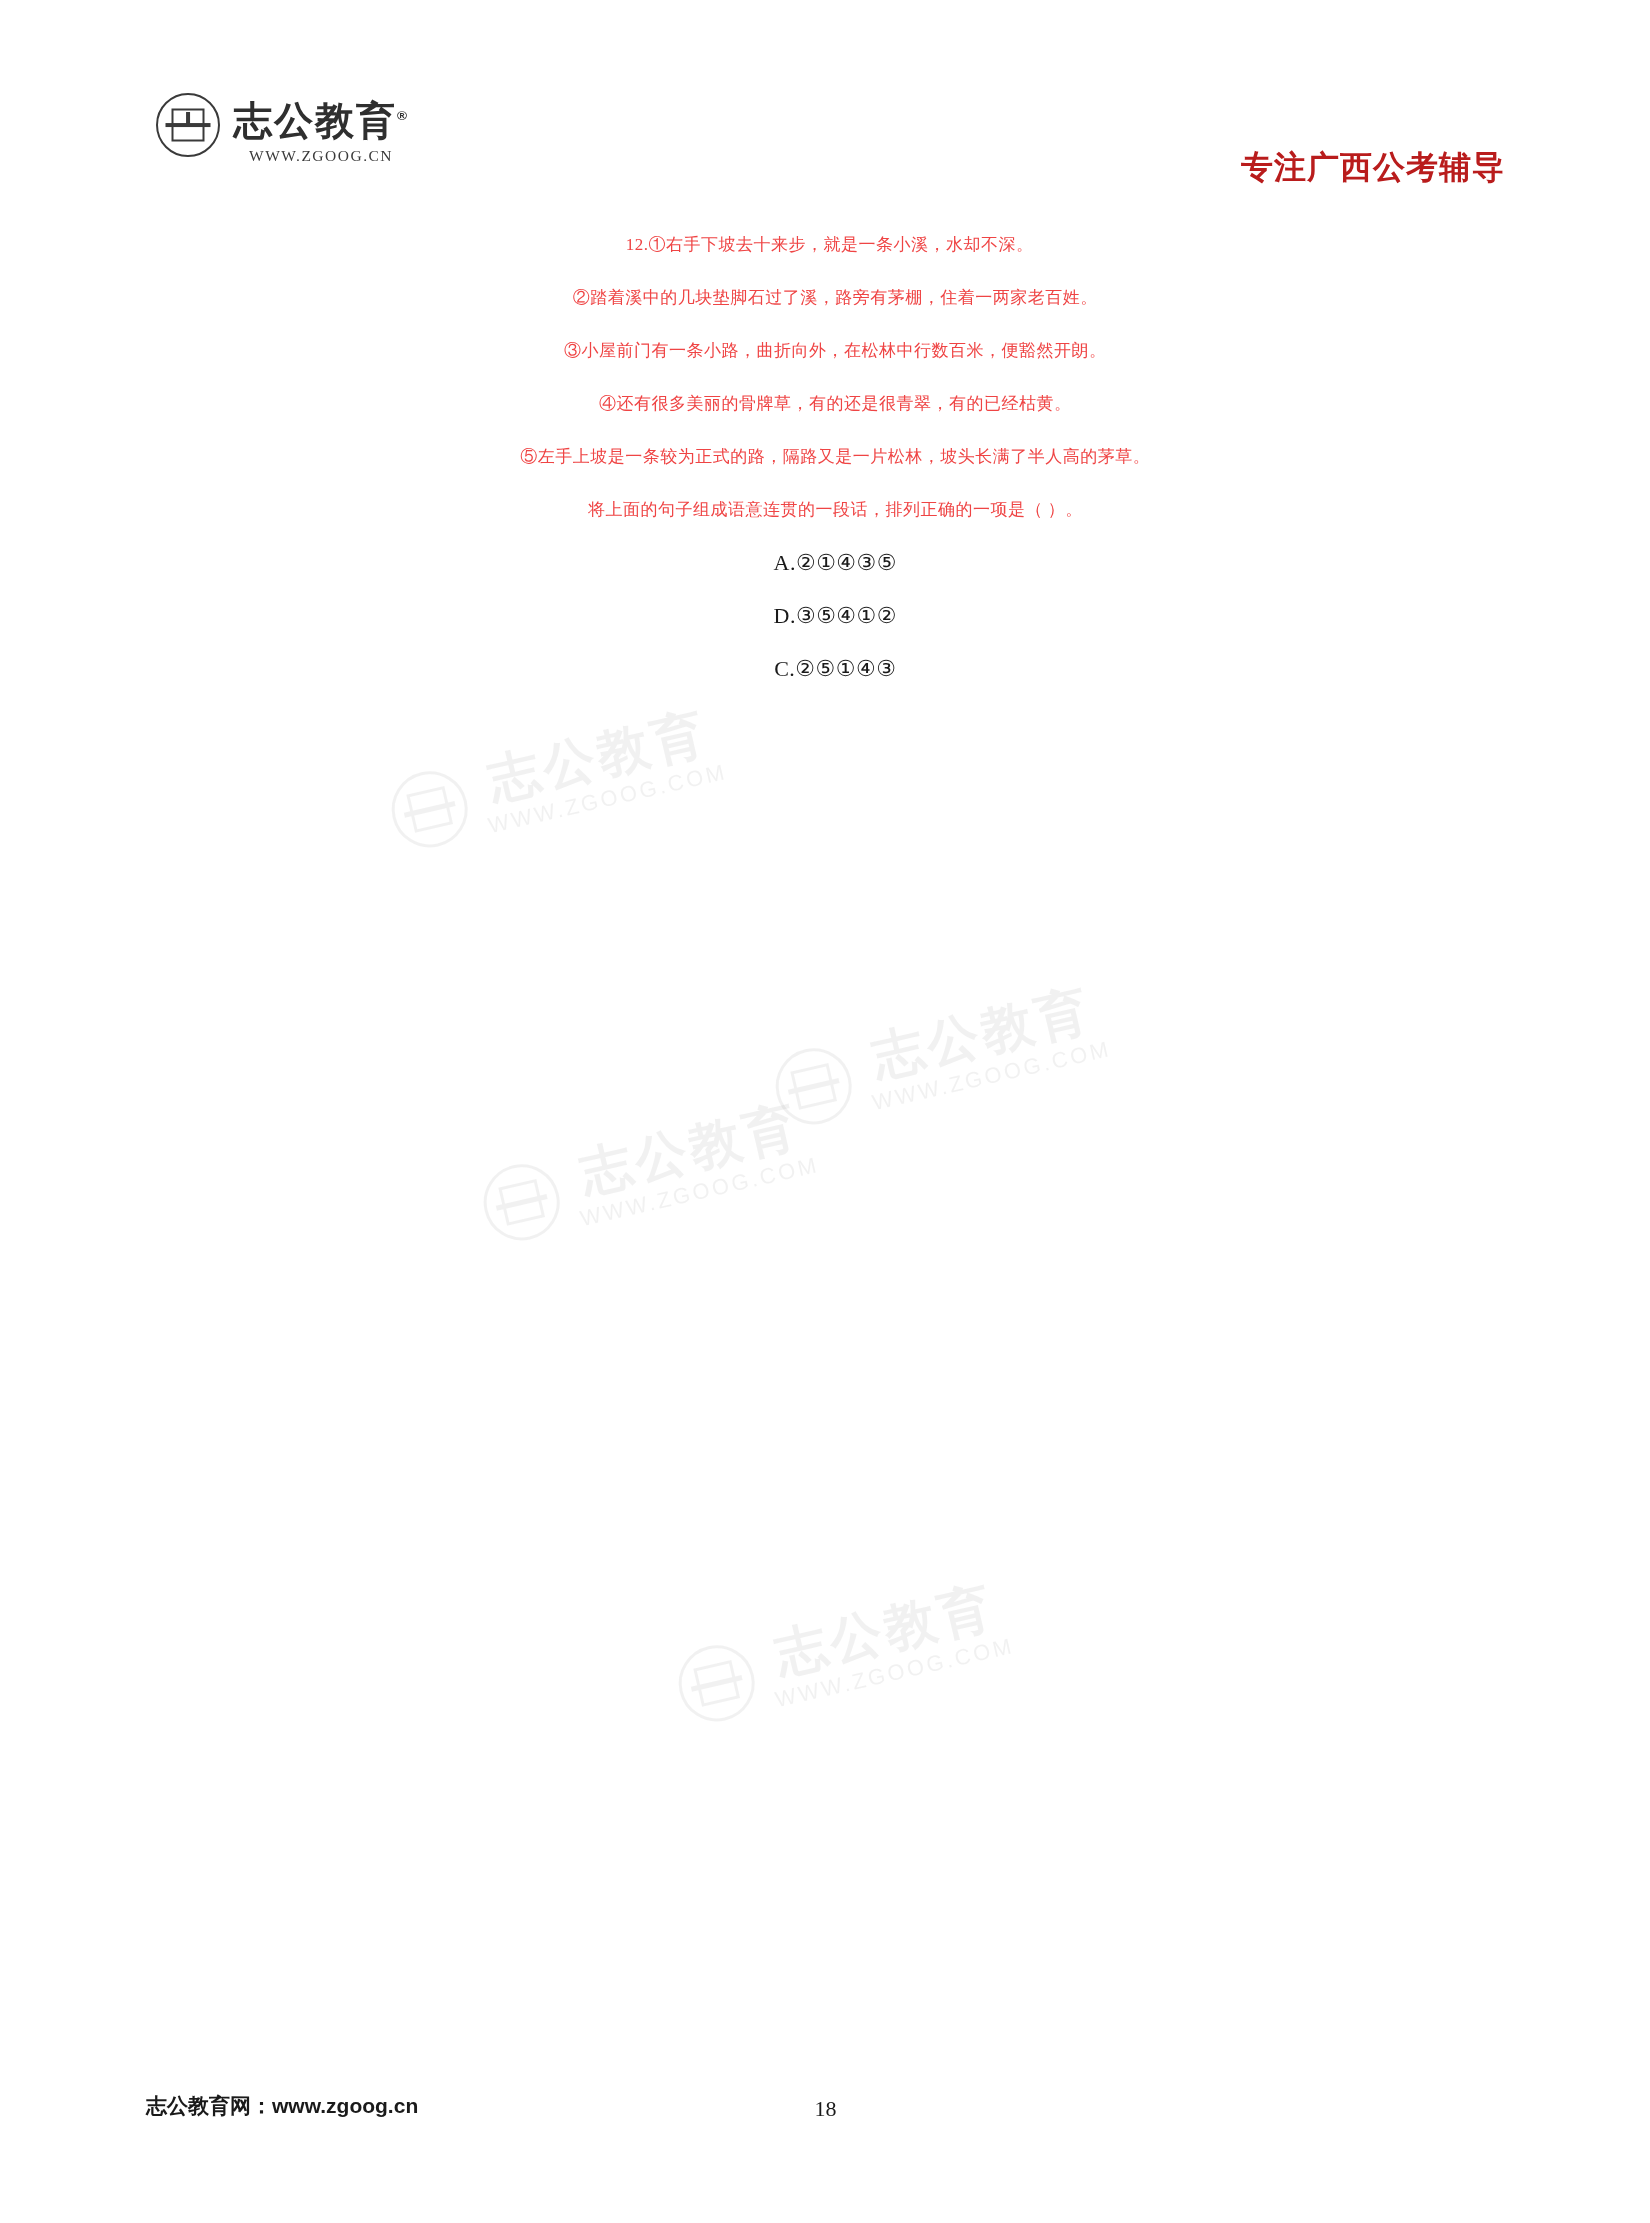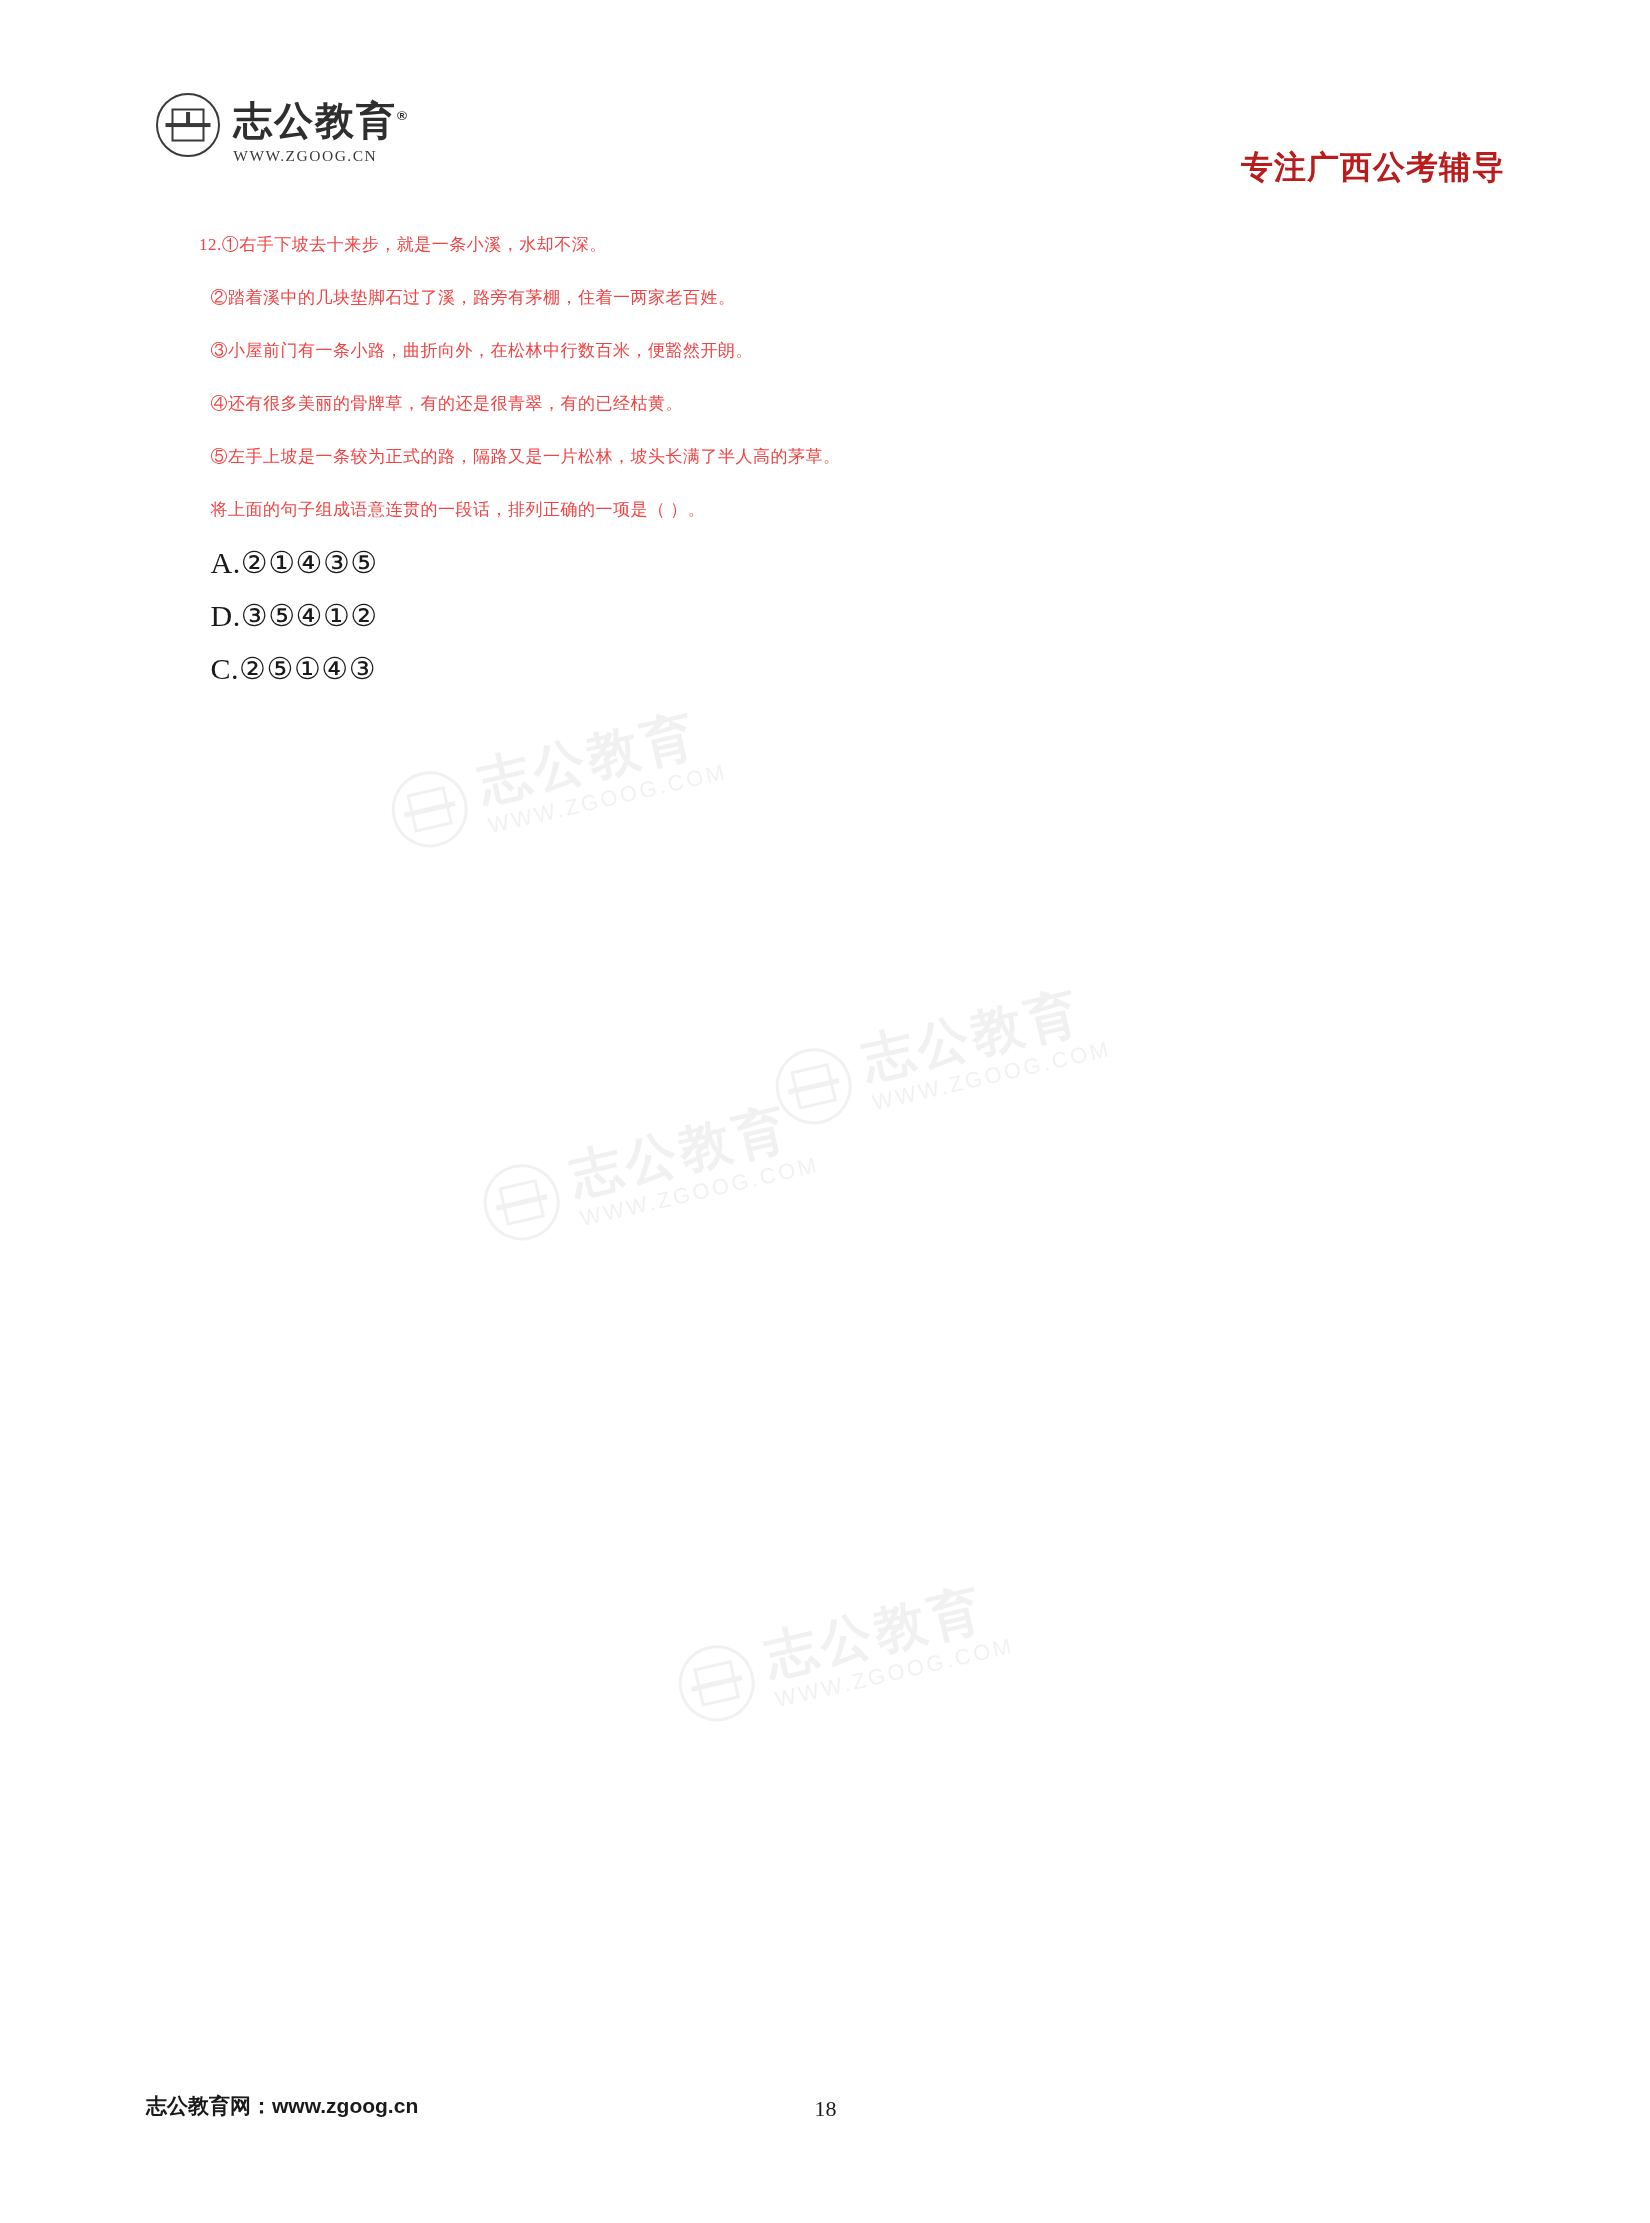--- a/index.html
+++ b/index.html
@@ -17,6 +17,7 @@
     background: #ffffff;
     overflow: hidden;
     box-sizing: border-box;
+    text-align: center;
   }
 
   

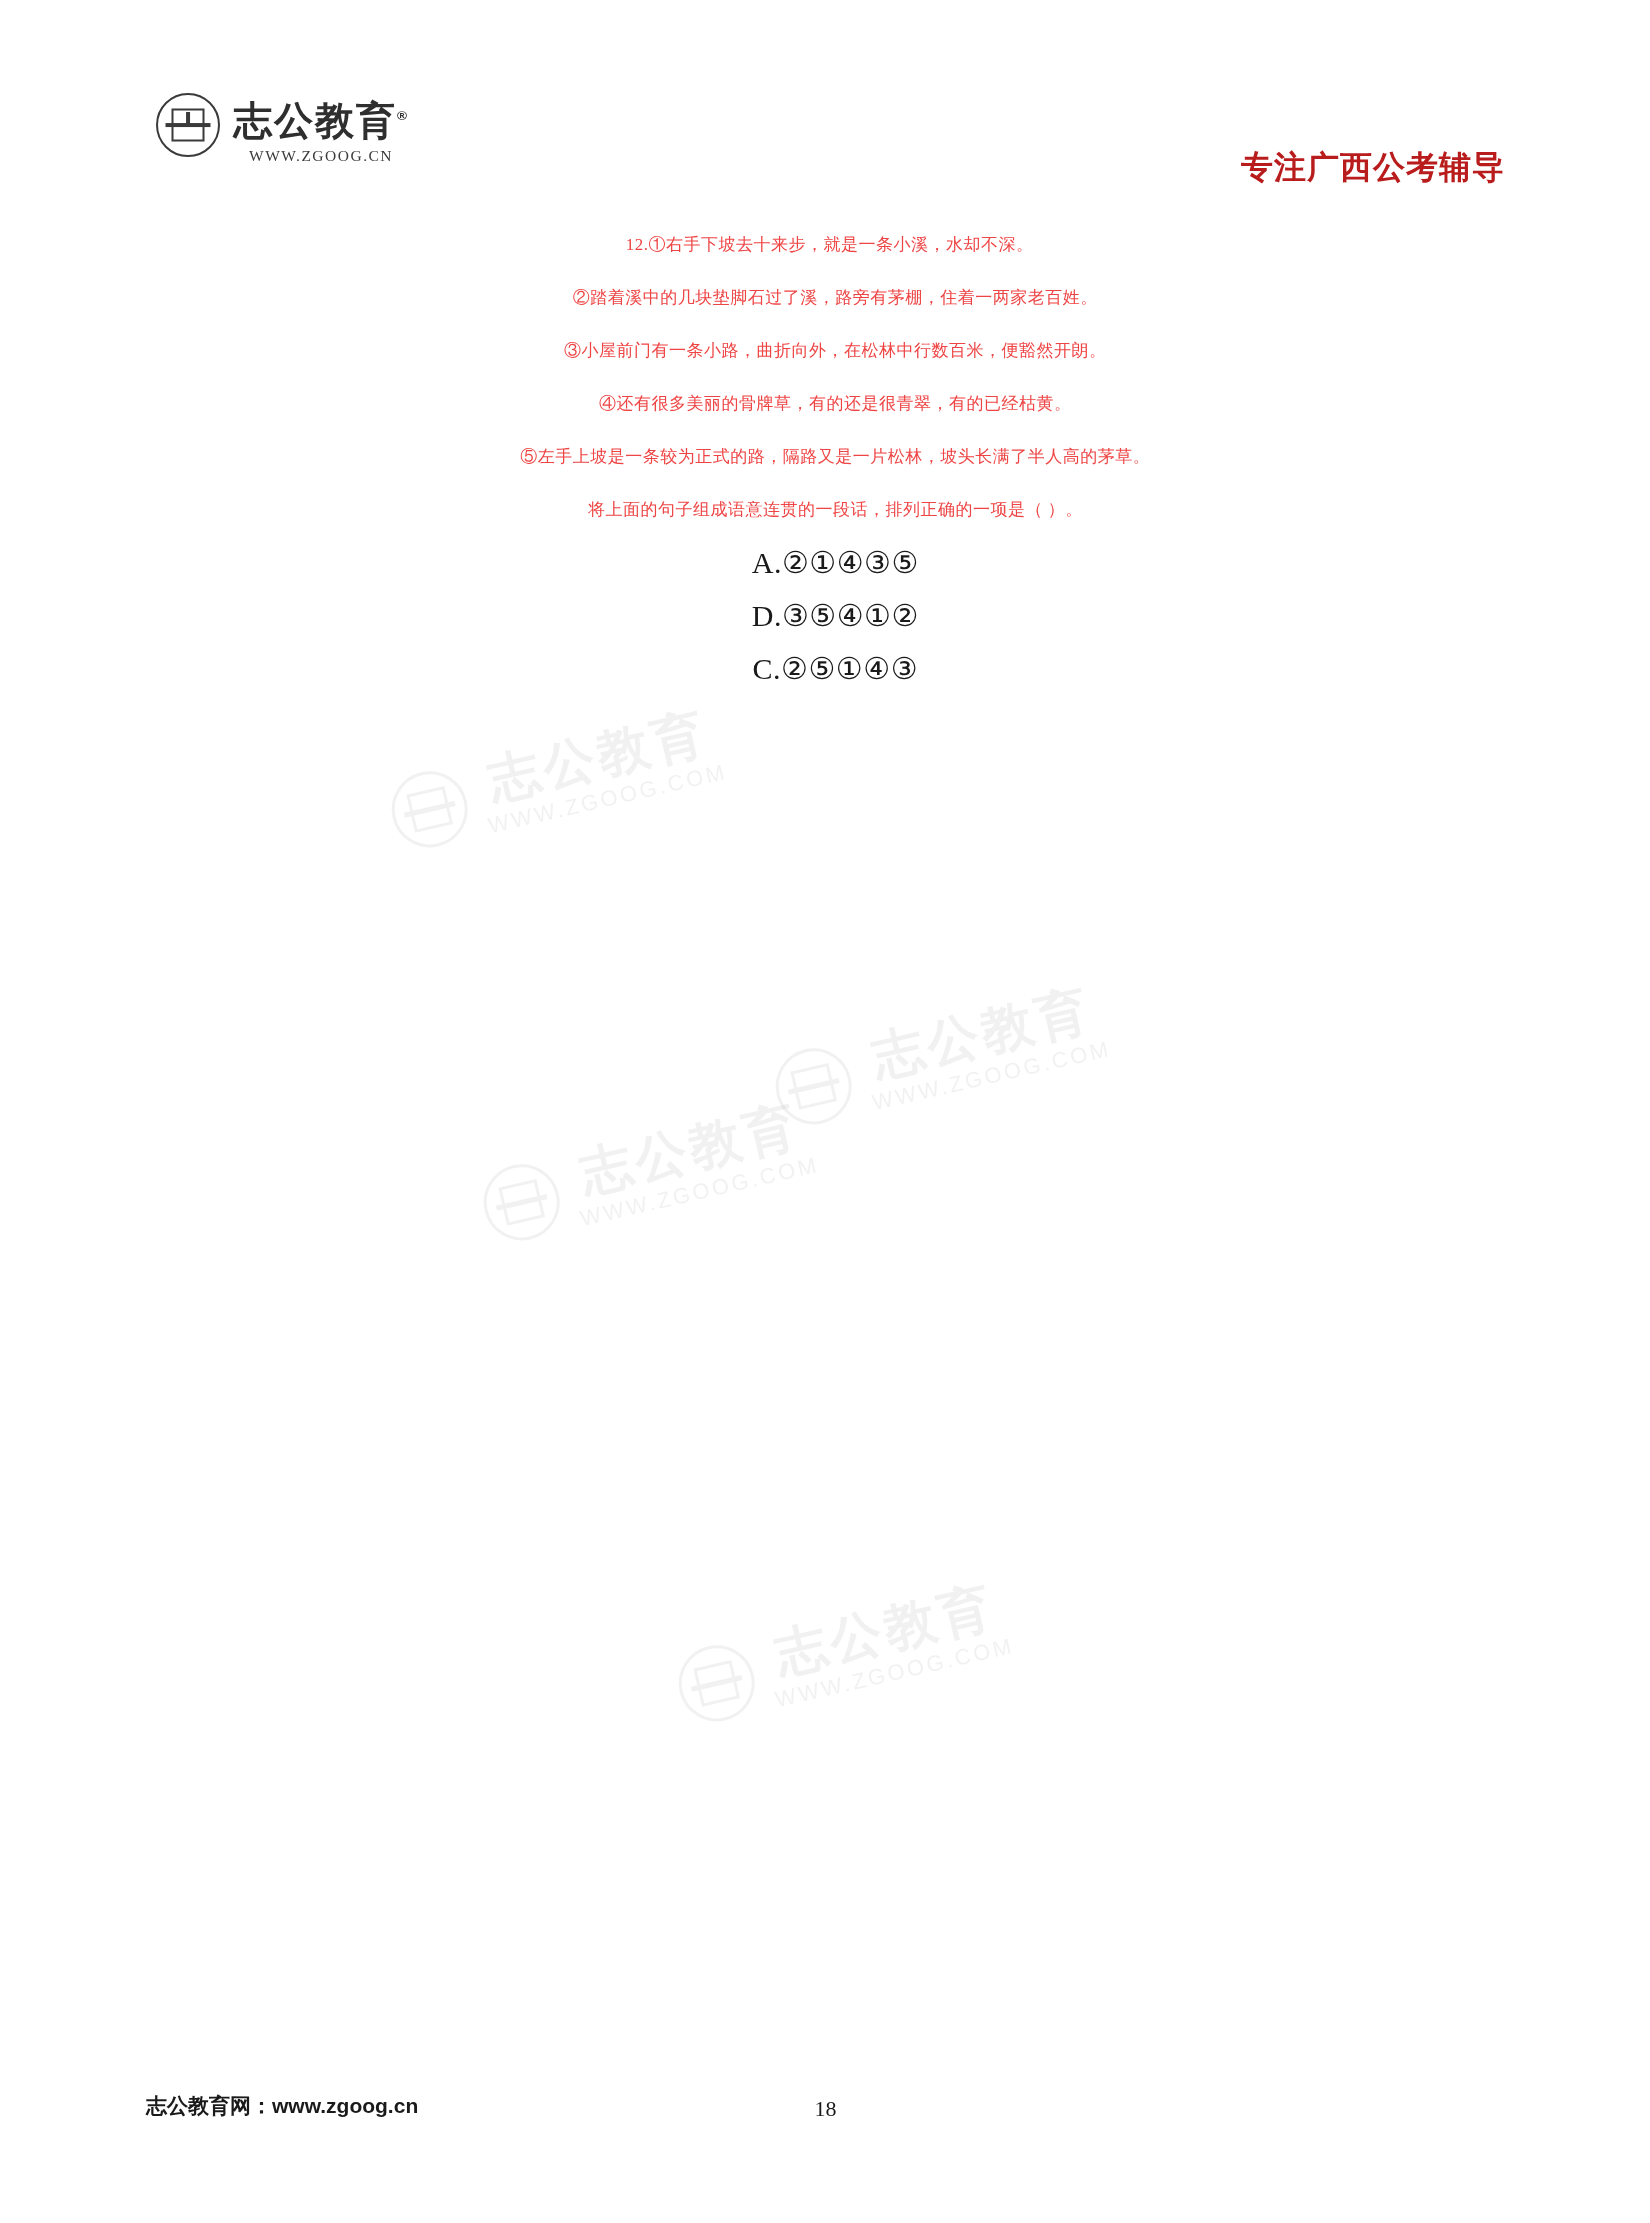--- a/index.html
+++ b/index.html
@@ -130,7 +130,7 @@
     padding-left: 11.6px;
   }
   .option {
-    font-size: 30px;
+    font-size: 22px;
     line-height: 53px;
     color: #1a1a1a;
     white-space: nowrap;

